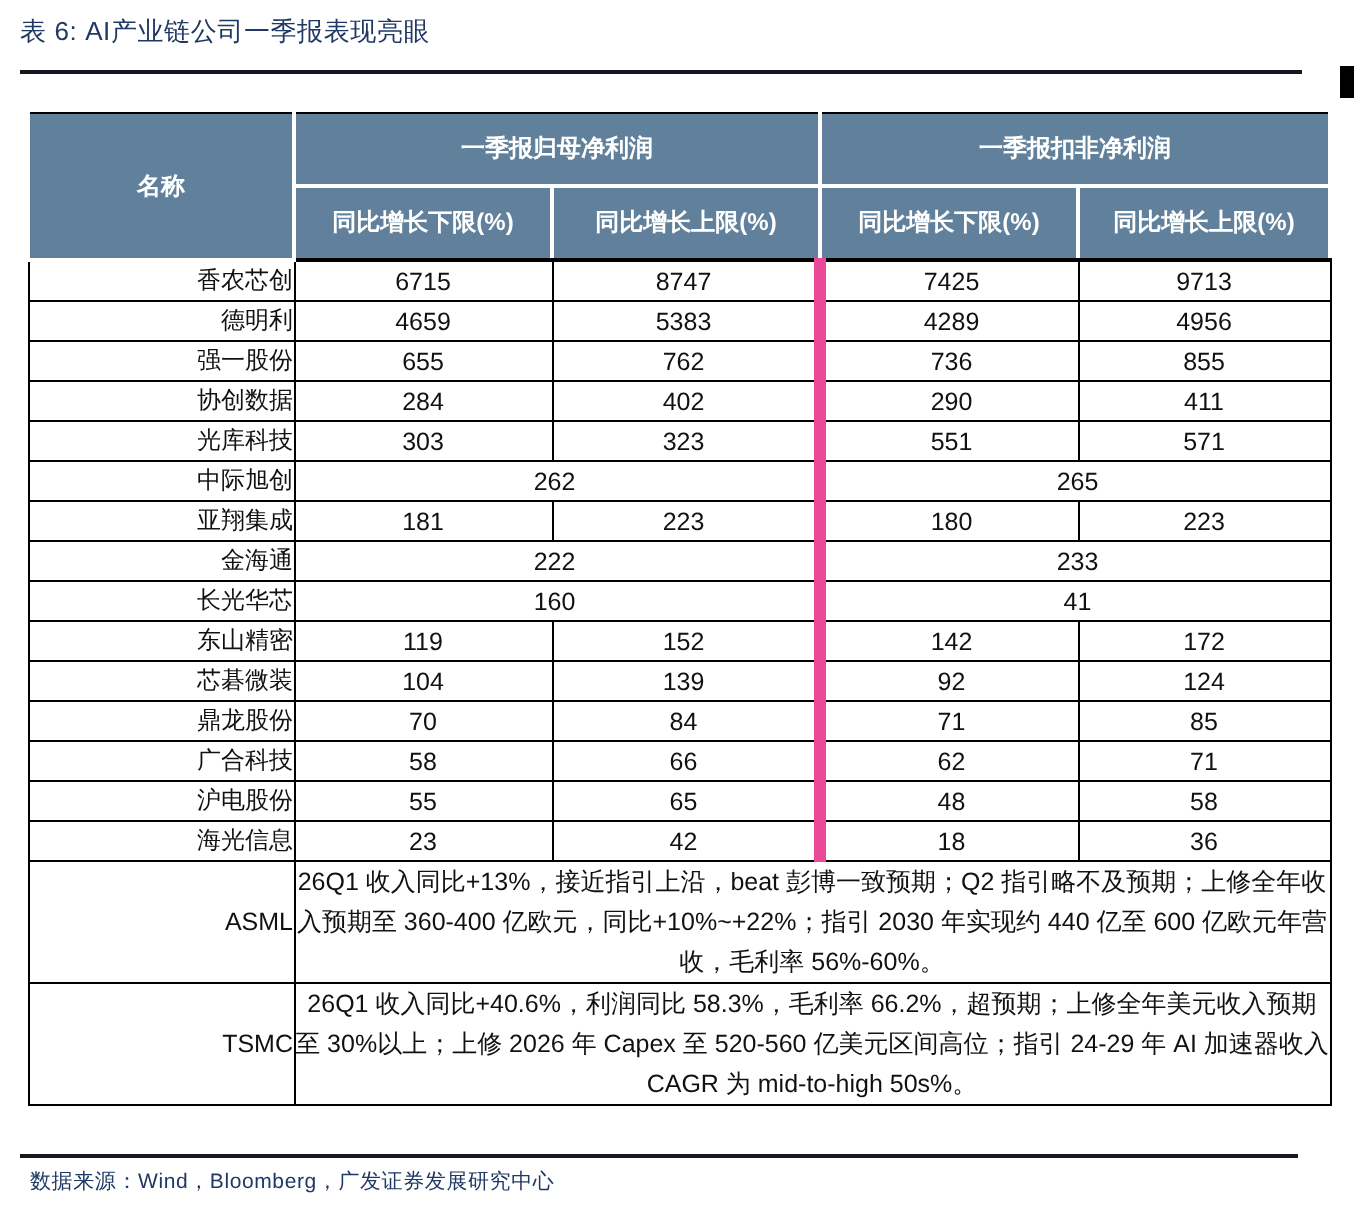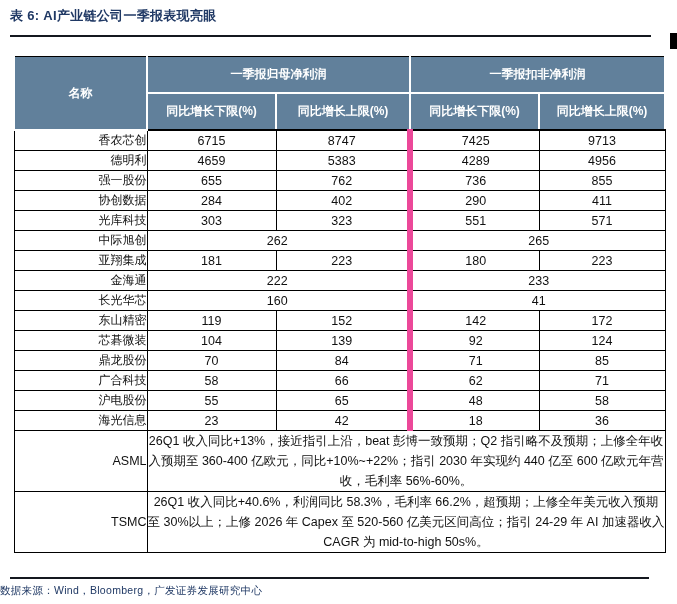--- a/index.html
+++ b/index.html
@@ -8,7 +8,7 @@
     font-family:"Liberation Sans","DejaVu Sans",sans-serif;overflow:hidden;
   }
   .doc-title{
-    position:absolute;left:10px;top:7px;font-size:13px;font-weight:bold;
+    position:absolute;left:10px;top:7px;font-size:13px;font-weight:normal;
     color:#1F3864;letter-spacing:.3px;white-space:nowrap;
   }
   .rule{position:absolute;background:#14181f;height:2px;}

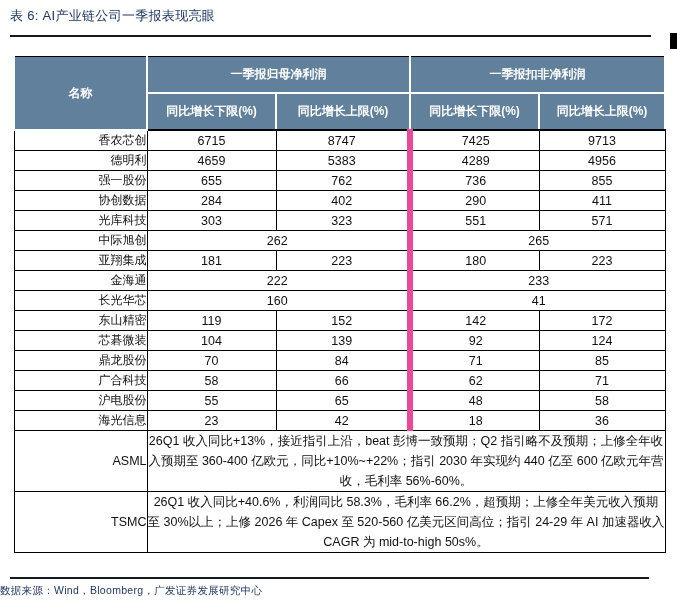--- a/index.html
+++ b/index.html
@@ -45,7 +45,7 @@
     padding:3px 8px;line-height:20px;font-size:12.5px;
   }
   .footer{
-    position:absolute;left:0;top:584px;font-size:10.5px;
+    position:absolute;left:15px;top:584px;font-size:10.5px;
     color:#1F3864;letter-spacing:.3px;white-space:nowrap;
   }
 </style>

